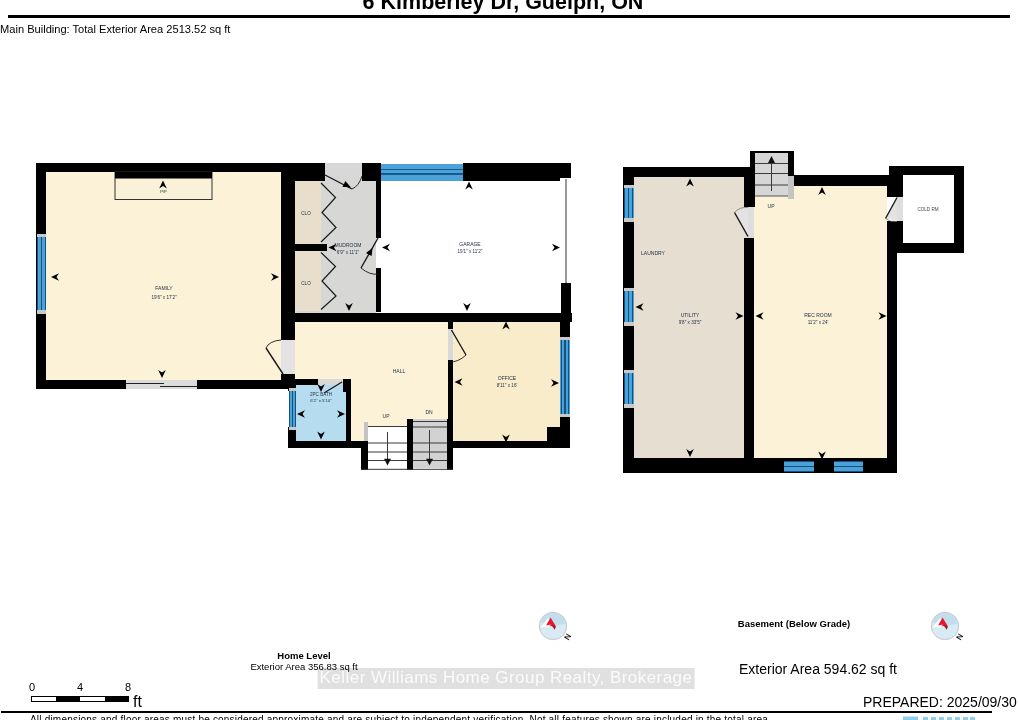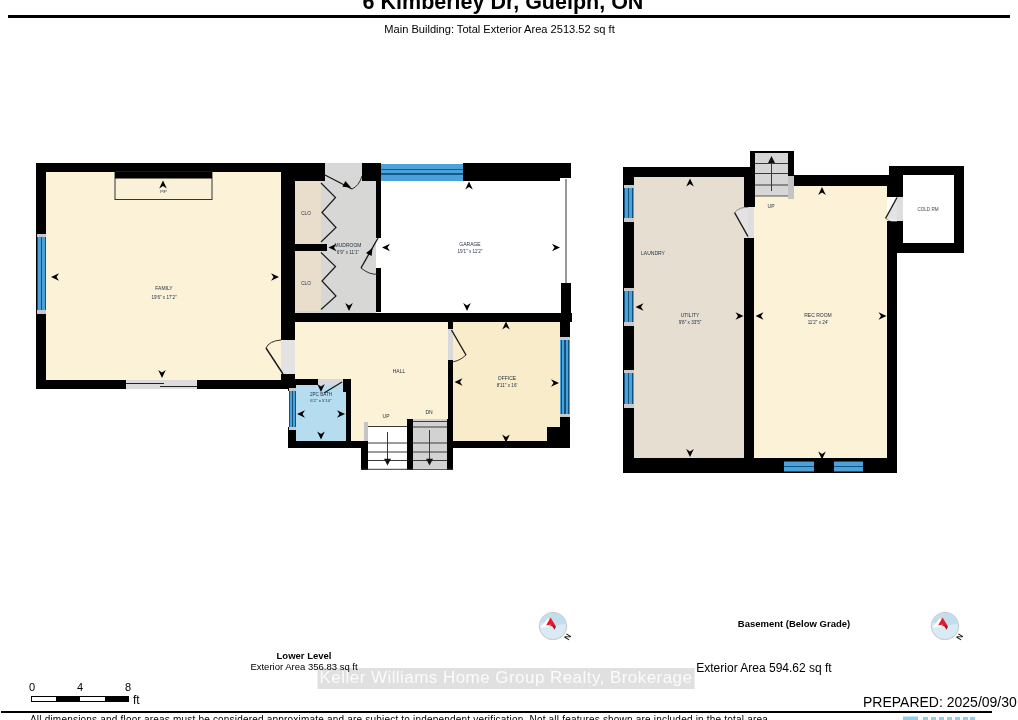--- a/index.html
+++ b/index.html
@@ -13,7 +13,7 @@
 
 <div class="abs" style="top:-10px;left:0;width:1006px;text-align:center;font-size:21.5px;font-weight:bold;color:#000;">6 Kimberley Dr, Guelph, ON</div>
 <div class="abs" style="top:15.3px;left:8px;width:1002px;height:2.4px;background:#000;"></div>
-<div class="abs" style="top:23px;left:0;width:999px;text-align:center;font-size:11.1px;color:#000;">Main Building: Total Exterior Area 2513.52 sq ft</div>
+<div class="abs" style="top:23px;left:0;width:999px;font-size:11.1px;color:#000;">Main Building: Total Exterior Area 2513.52 sq ft</div>
 
 <div class="abs" style="z-index:3;top:649.5px;left:204px;width:200px;text-align:center;font-size:9.5px;font-weight:bold;color:#000;">Lower Level</div>
 <div class="abs" style="z-index:3;top:660.5px;left:204px;width:200px;text-align:center;font-size:9.5px;color:#000;">Exterior Area 356.83 sq ft</div>

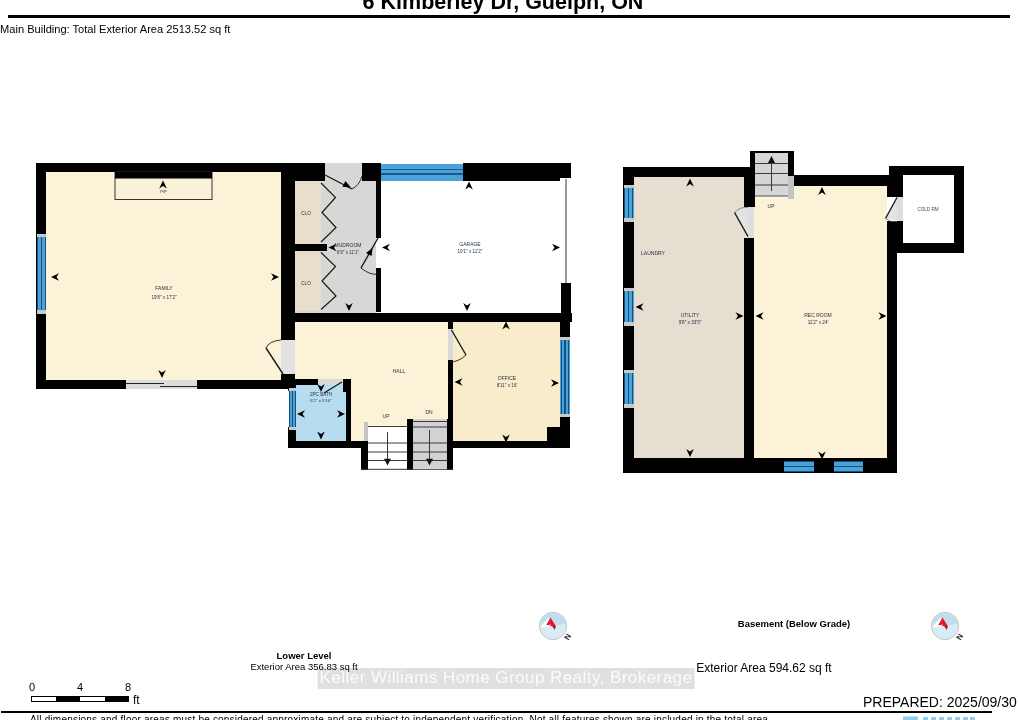--- a/index.html
+++ b/index.html
@@ -15,7 +15,7 @@
 <div class="abs" style="top:15.3px;left:8px;width:1002px;height:2.4px;background:#000;"></div>
 <div class="abs" style="top:23px;left:0;width:999px;font-size:11.1px;color:#000;">Main Building: Total Exterior Area 2513.52 sq ft</div>
 
-<div class="abs" style="z-index:3;top:649.5px;left:204px;width:200px;text-align:center;font-size:9.5px;font-weight:bold;color:#000;">Lower Level</div>
+<div class="abs" style="z-index:3;top:649.5px;left:204px;width:200px;text-align:center;font-size:9.5px;font-weight:bold;color:#000;">Home Level</div>
 <div class="abs" style="z-index:3;top:660.5px;left:204px;width:200px;text-align:center;font-size:9.5px;color:#000;">Exterior Area 356.83 sq ft</div>
 <div class="abs" style="z-index:3;top:618px;left:694px;width:200px;text-align:center;font-size:9.5px;font-weight:bold;color:#000;">Basement (Below Grade)</div>
 <div class="abs" style="z-index:3;top:660.5px;left:664px;width:200px;text-align:center;font-size:12px;color:#000;">Exterior Area 594.62 sq ft</div>

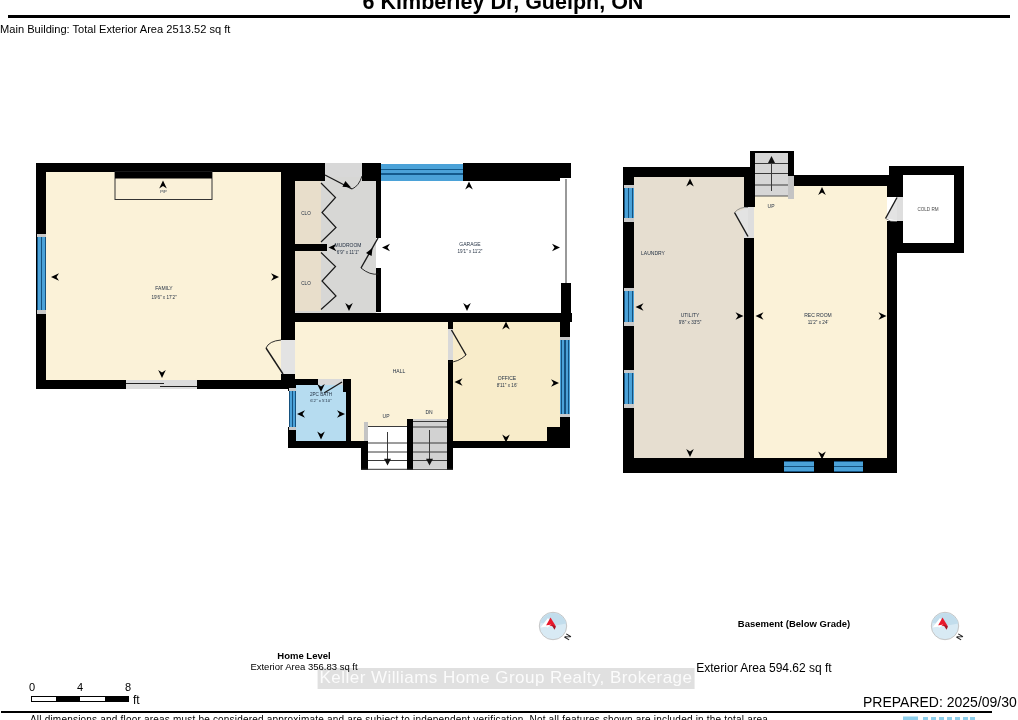--- a/index.html
+++ b/index.html
@@ -18,7 +18,7 @@
 <div class="abs" style="z-index:3;top:649.5px;left:204px;width:200px;text-align:center;font-size:9.5px;font-weight:bold;color:#000;">Home Level</div>
 <div class="abs" style="z-index:3;top:660.5px;left:204px;width:200px;text-align:center;font-size:9.5px;color:#000;">Exterior Area 356.83 sq ft</div>
 <div class="abs" style="z-index:3;top:618px;left:694px;width:200px;text-align:center;font-size:9.5px;font-weight:bold;color:#000;">Basement (Below Grade)</div>
-<div class="abs" style="z-index:3;top:660.5px;left:664px;width:200px;text-align:center;font-size:12px;color:#000;">Exterior Area 594.62 sq ft</div>
+<div class="abs" style="z-index:3;top:660.5px;left:718px;width:200px;text-align:center;font-size:14px;color:#000;">Exterior Area 594.62 sq ft</div>
 
 <div class="abs" style="top:668px;left:506px;transform:translateX(-50%);white-space:nowrap;background:#e0e0e0;color:#fbfbfb;font-size:17px;line-height:20.5px;height:20.5px;letter-spacing:0.45px;padding:0 2px;">Keller Williams Home Group Realty, Brokerage</div>
 

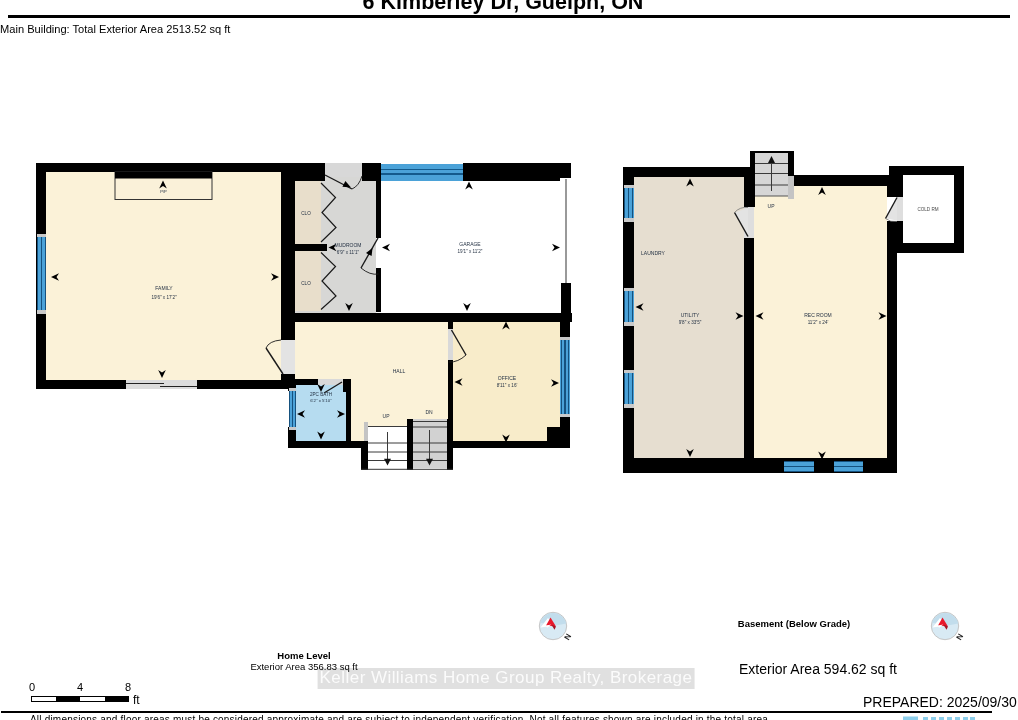--- a/index.html
+++ b/index.html
@@ -29,7 +29,7 @@
   <div class="abs" style="left:23.9px;top:0;width:24.4px;height:4.4px;background:#000;"></div>
   <div class="abs" style="left:72.7px;top:0;width:23.9px;height:4.4px;background:#000;"></div>
 </div>
-<div class="abs" style="top:692.5px;left:133px;font-size:12px;">ft</div>
+<div class="abs" style="top:692.5px;left:133px;font-size:16px;">ft</div>
 
 <div class="abs" style="top:694.2px;left:863px;font-size:14px;color:#000;">PREPARED: 2025/09/30</div>
 

